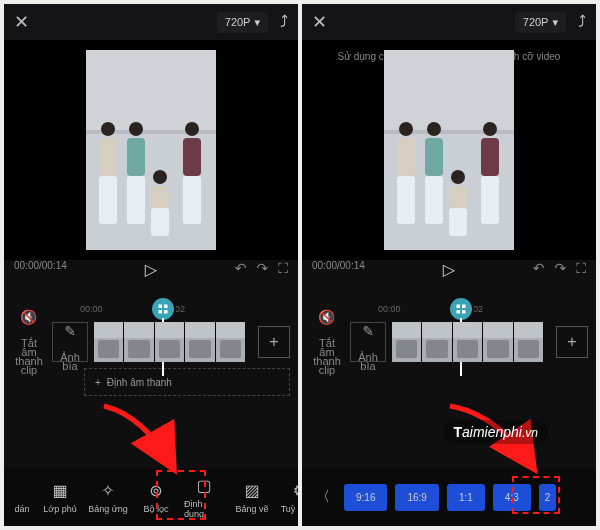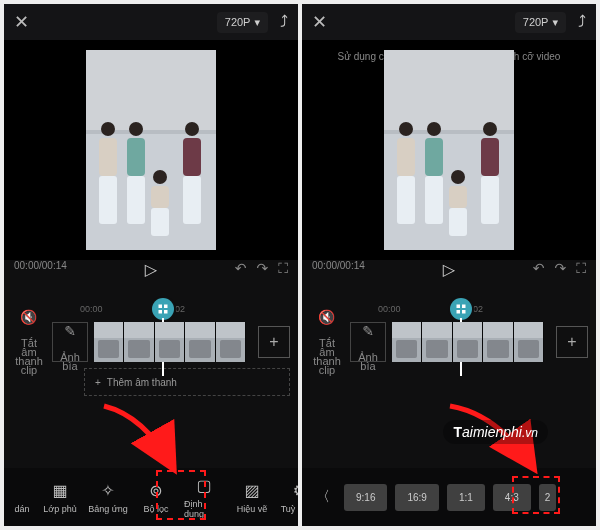--- a/index.html
+++ b/index.html
@@ -137,7 +137,7 @@
       </div>
       <div class="audio">
           <span>+</span>
-          <span>Thêm âm thanh</span>
+          <span>Định âm thanh</span>
         </div>
     </div>
     <div class="bottombar">

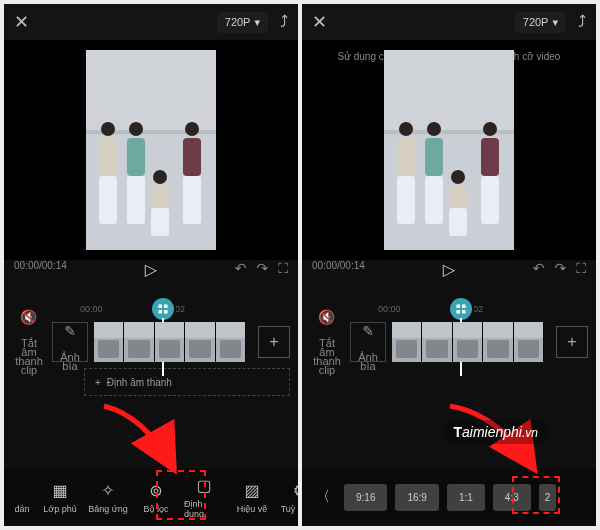--- a/index.html
+++ b/index.html
@@ -47,7 +47,7 @@
   .bbtn .ico{font-size:16px;height:20px;display:flex;align-items:center}
   .ratios{position:absolute;bottom:0;left:0;right:0;height:58px;background:#0a0a0b;display:flex;align-items:center;gap:8px;padding:0 8px}
   .backbtn{font-size:14px;color:#ccc;padding:0 6px}
-  .ratio{background:#404040;color:#ccc;font-size:10px;padding:8px 12px;border-radius:3px;cursor:pointer}
+  .ratio{background:#1d4ed8;color:#ccc;font-size:10px;padding:8px 12px;border-radius:3px;cursor:pointer}
   .highlight{position:absolute;border:2px dashed #ff1a1a;pointer-events:none}
   .arrow{position:absolute;pointer-events:none}
   .wm{position:absolute;right:52px;bottom:86px;background:rgba(0,0,0,.3);color:#fff;font-size:14px;font-style:italic;padding:4px 10px;border-radius:14px}

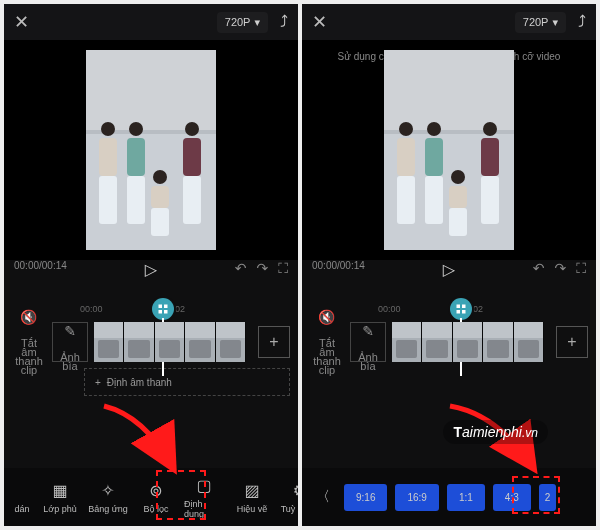--- a/index.html
+++ b/index.html
@@ -163,7 +163,7 @@
         </div>
       <div class="bbtn">
           <span class="ico">▨</span>
-          <span>Hiệu vẽ</span>
+          <span>Bảng vẽ</span>
         </div>
       <div class="bbtn">
           <span class="ico">⚙</span>

